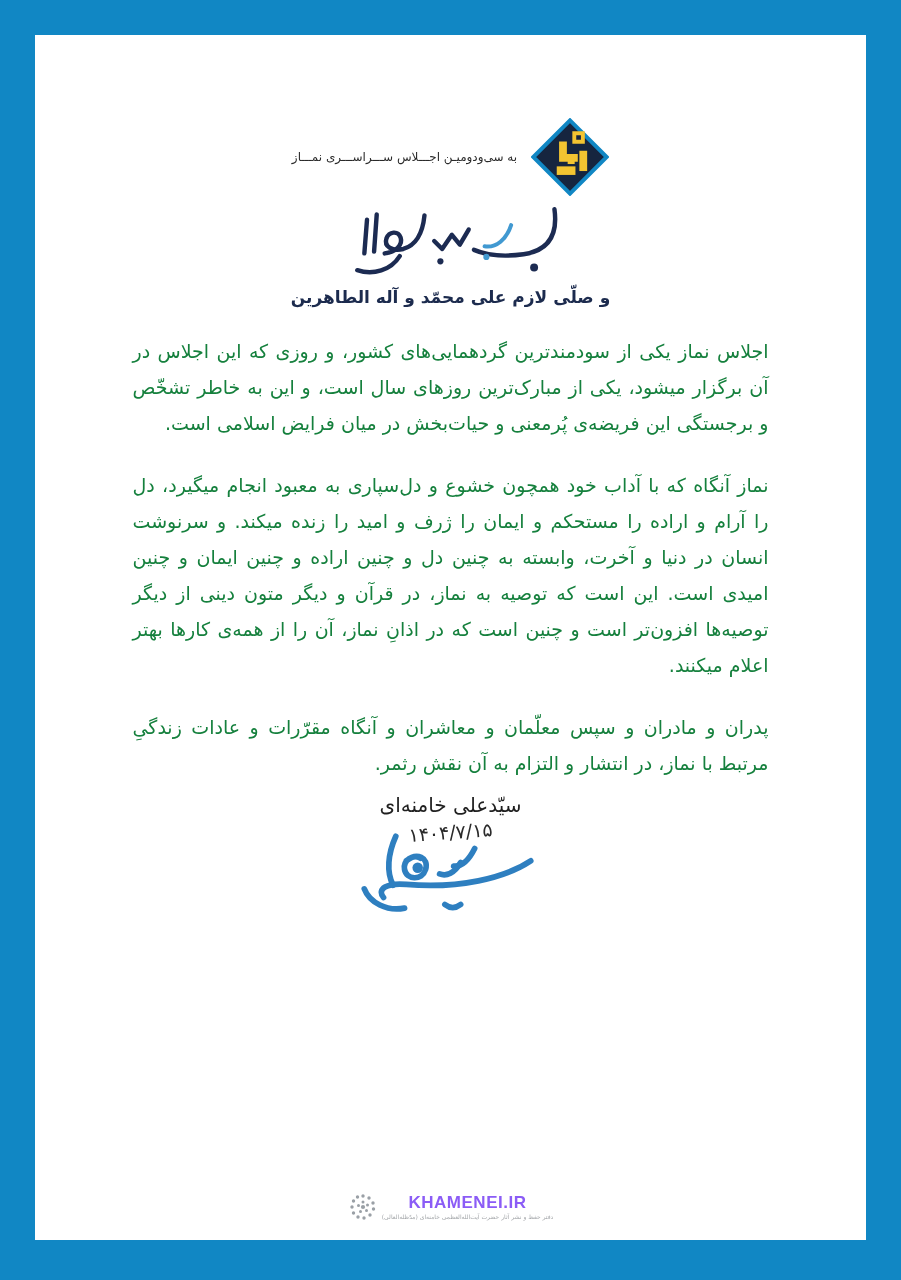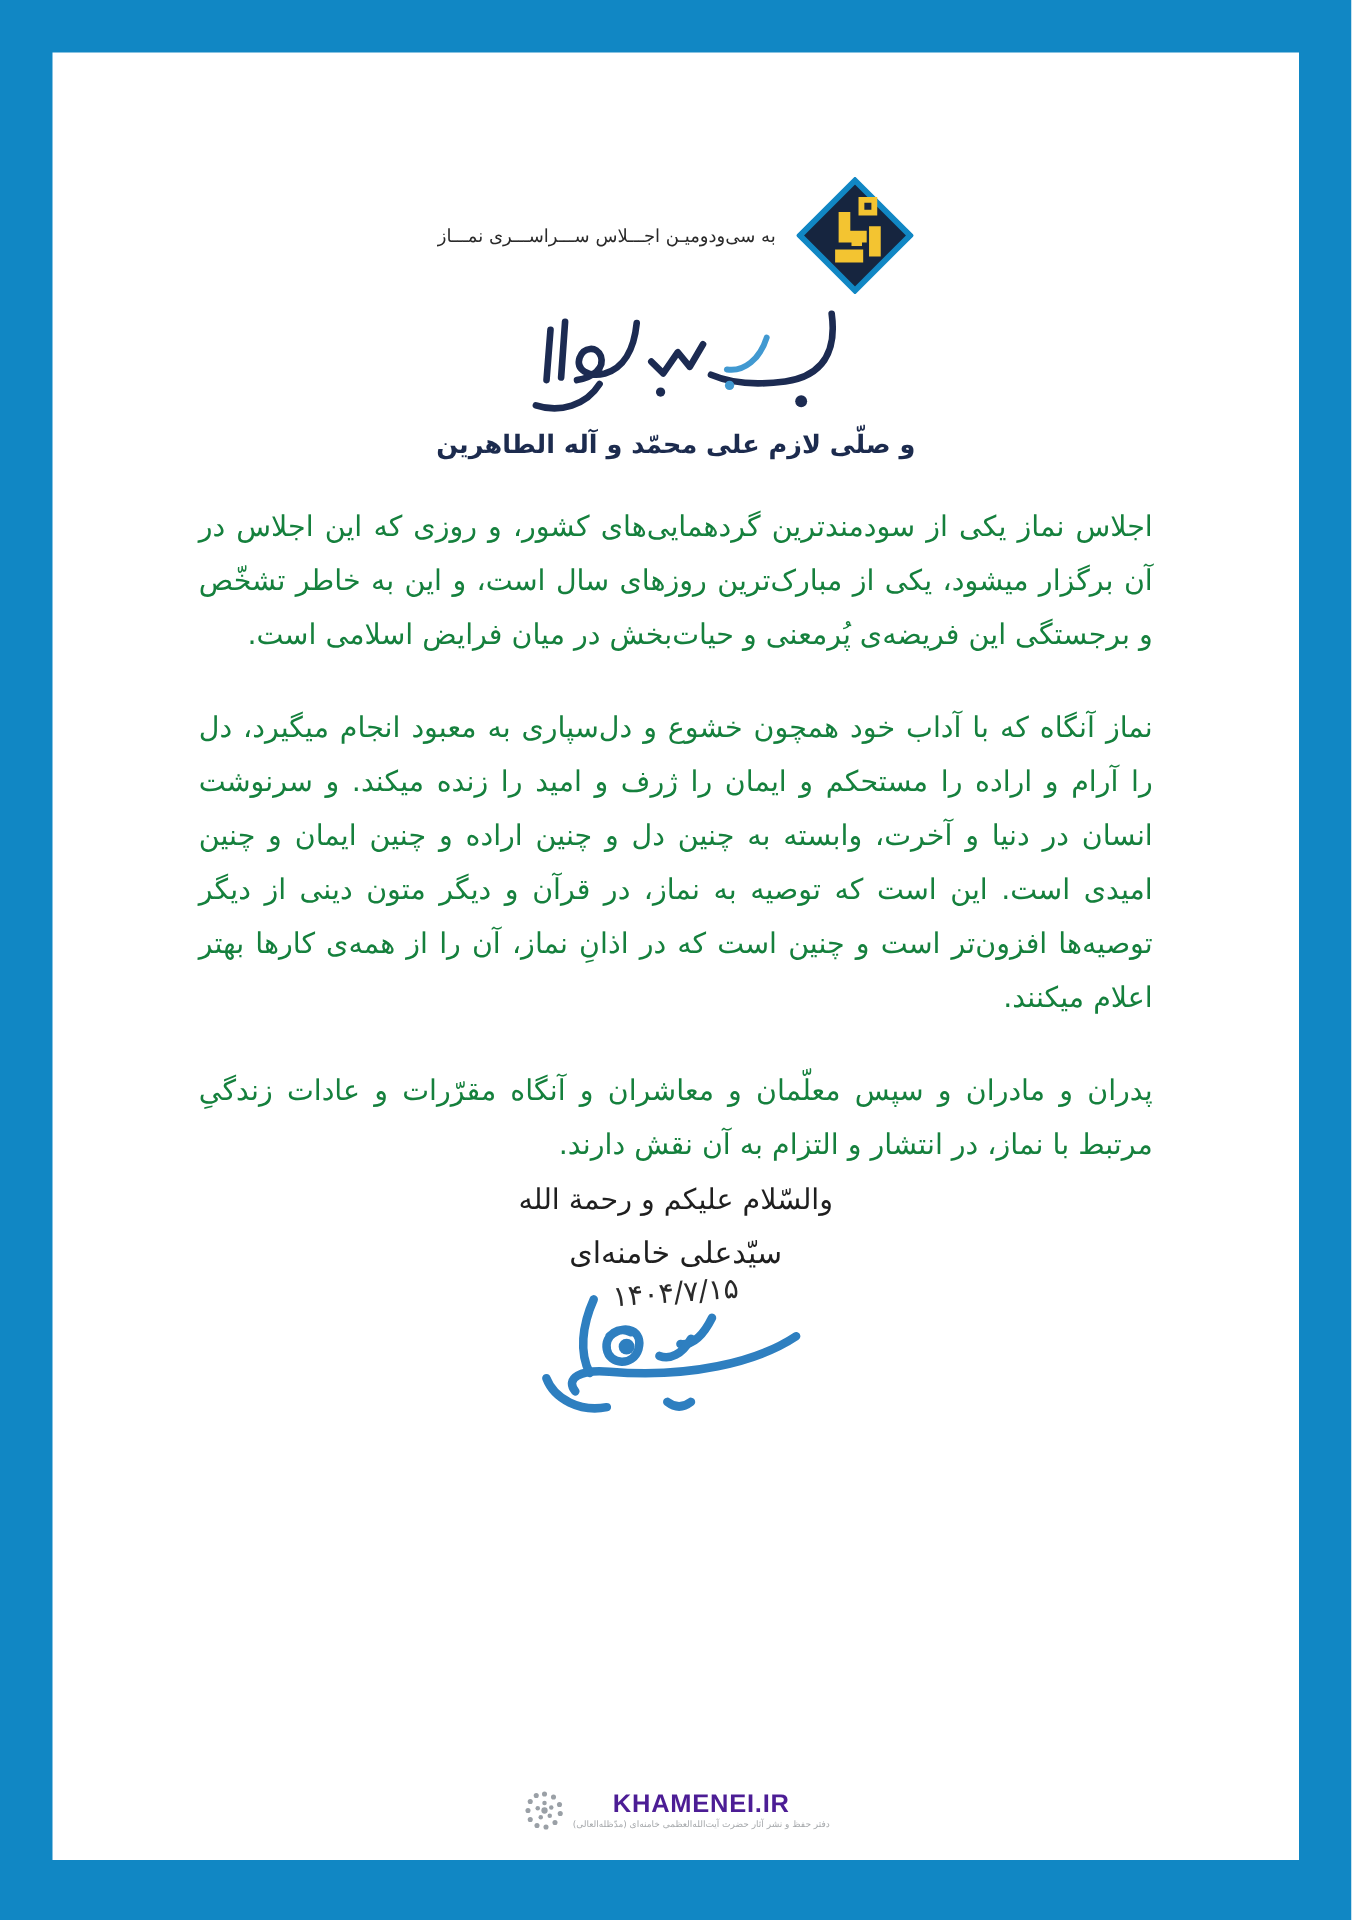--- a/index.html
+++ b/index.html
@@ -168,7 +168,7 @@
     <div class="letter-body">
       <p>اجلاس نماز یکی از سودمندترین گردهمایی‌های کشور، و روزی که این اجلاس در آن برگزار میشود، یکی از مبارک‌ترین روزهای سال است، و این به خاطر تشخّص و برجستگی این فریضه‌ی پُرمعنی و حیات‌بخش در میان فرایض اسلامی است.</p>
       <p>نماز آنگاه که با آداب خود همچون خشوع و دل‌سپاری به معبود انجام میگیرد، دل را آرام و اراده را مستحکم و ایمان را ژرف و امید را زنده میکند. و سرنوشت انسان در دنیا و آخرت، وابسته به چنین دل و چنین اراده و چنین ایمان و چنین امیدی است. این است که توصیه به نماز، در قرآن و دیگر متون دینی از دیگر توصیه‌ها افزون‌تر است و چنین است که در اذانِ نماز، آن را از همه‌ی کارها بهتر اعلام میکنند.</p>
-      <p>پدران و مادران و سپس معلّمان و معاشران و آنگاه مقرّرات و عادات زندگیِ مرتبط با نماز، در انتشار و التزام به آن نقش دارند.</p>
+      <p>پدران و مادران و سپس معلّمان و معاشران و آنگاه مقرّرات و عادات زندگیِ مرتبط با نماز، در انتشار و التزام به آن نقش رثمر.</p>
     </div>
 
     <div class="closing-salam">والسّلام علیکم و رحمة الله</div>

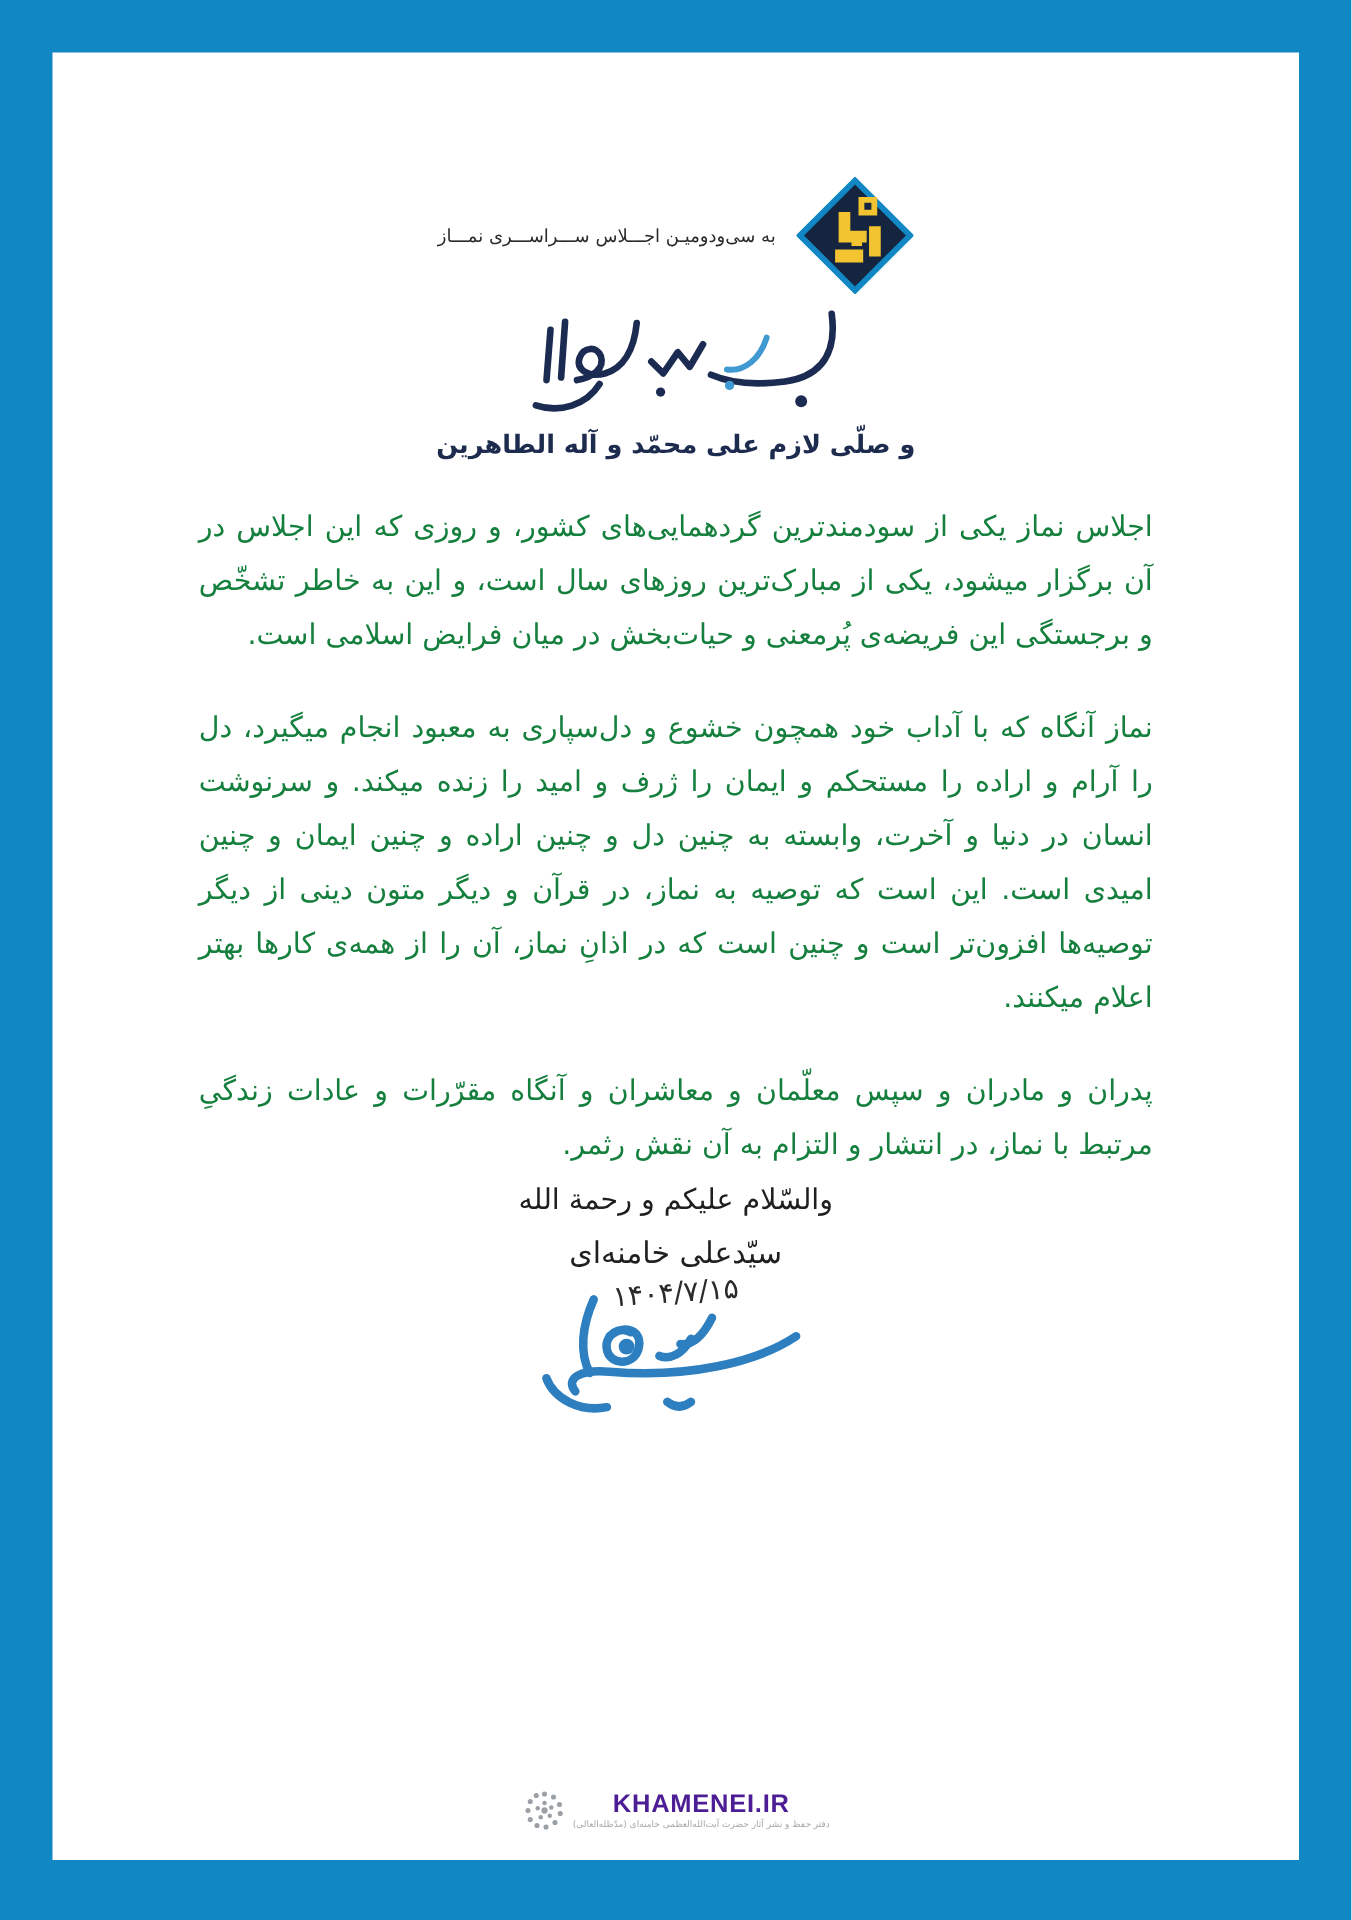--- a/index.html
+++ b/index.html
@@ -171,7 +171,6 @@
       <p>پدران و مادران و سپس معلّمان و معاشران و آنگاه مقرّرات و عادات زندگیِ مرتبط با نماز، در انتشار و التزام به آن نقش رثمر.</p>
     </div>
 
-    <div class="closing-salam">والسّلام علیکم و رحمة الله</div>
     <div class="closing-name">سیّدعلی خامنه‌ای</div>
     <div class="closing-date">۱۴۰۴/۷/۱۵</div>
 

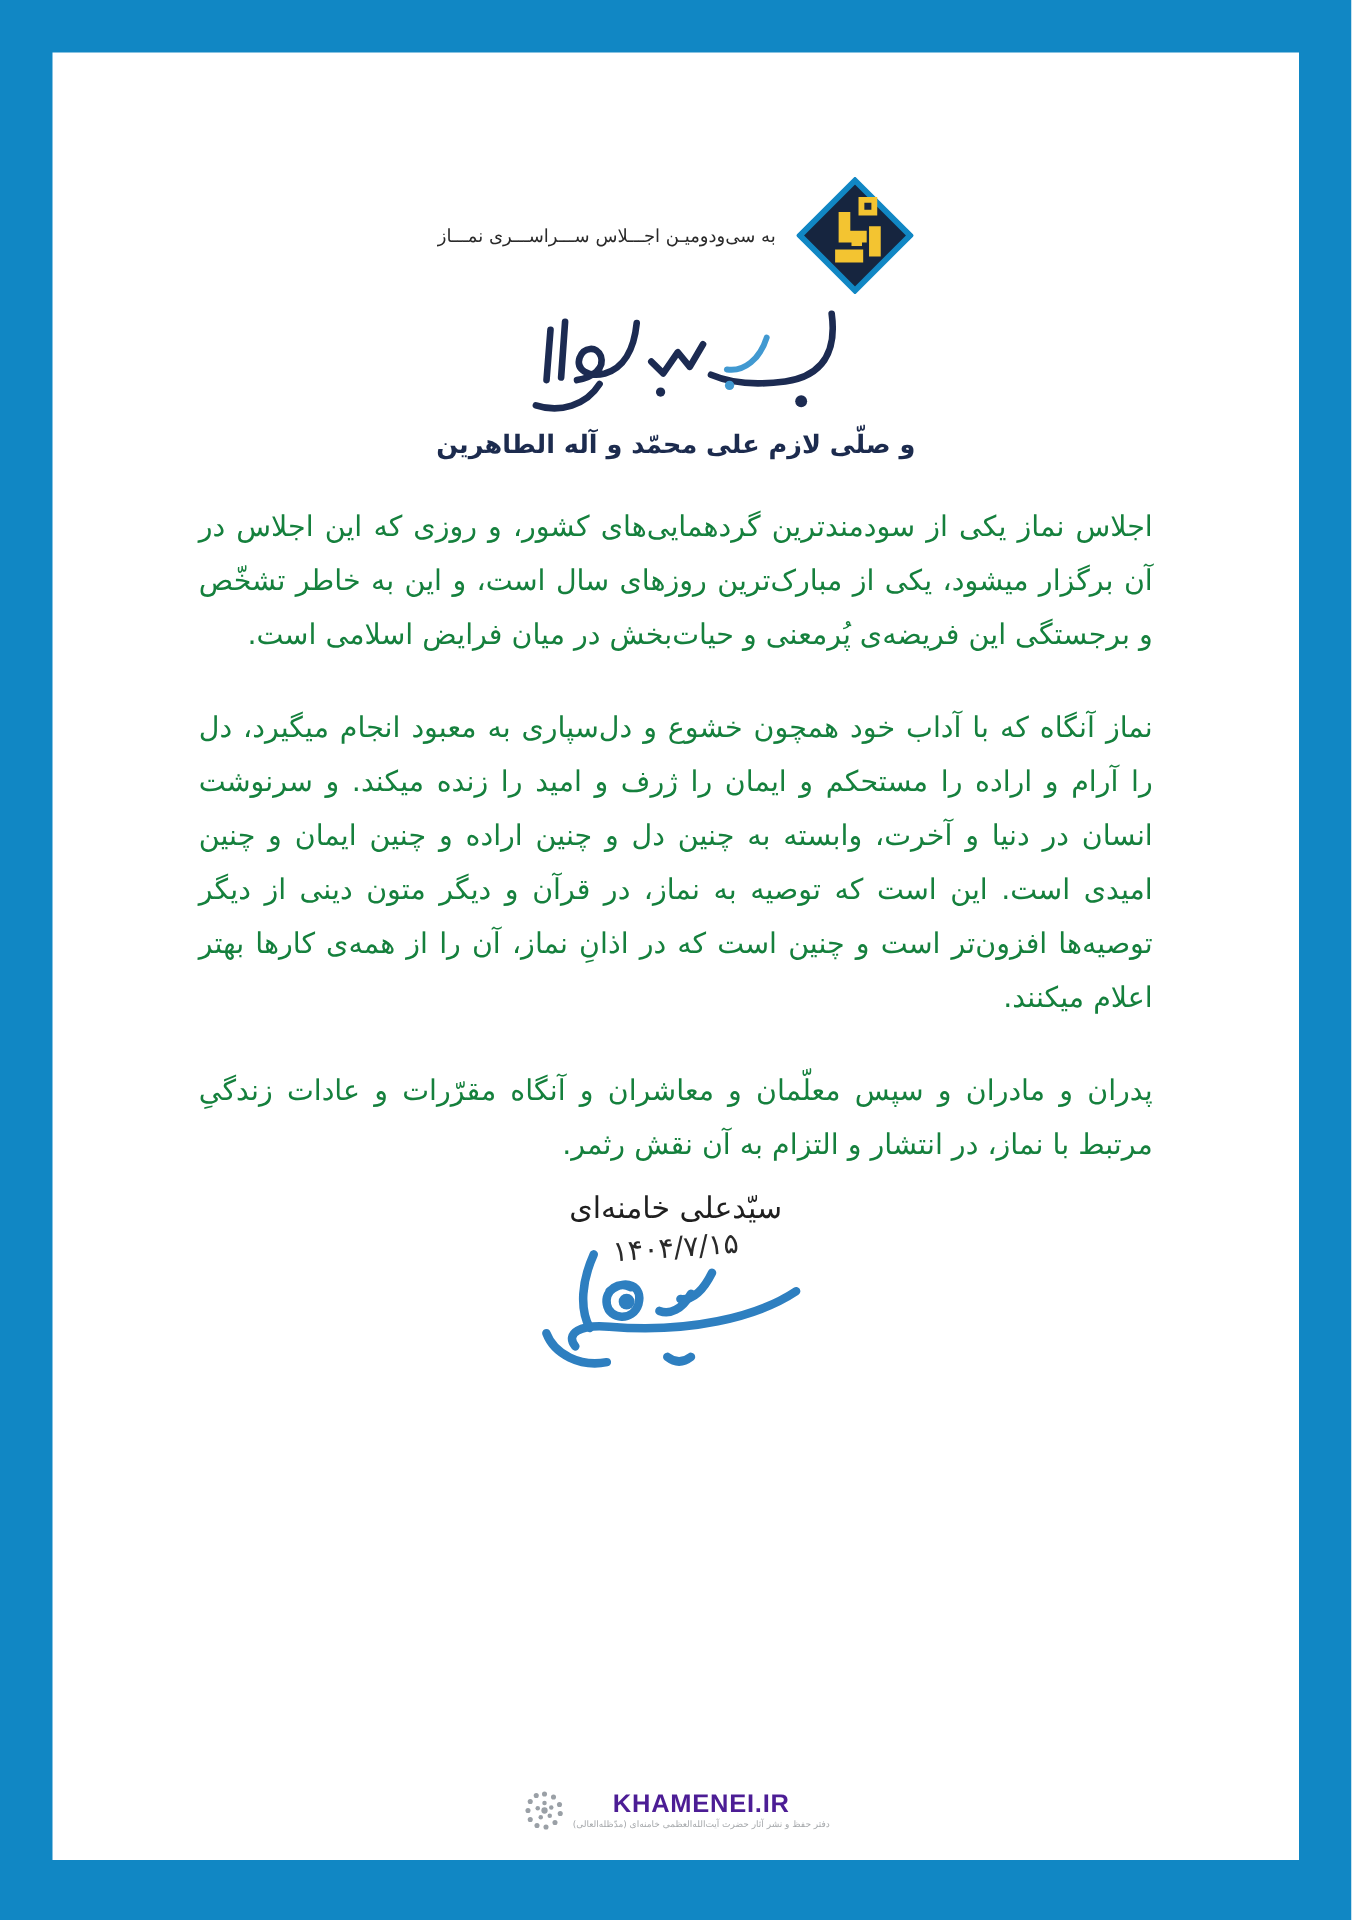--- a/index.html
+++ b/index.html
@@ -107,7 +107,7 @@
     font-family:"Liberation Sans", sans-serif;
     font-size:17px;
     font-weight:bold;
-    color:#4c1d95;
+    color:#8b5cf6;
     letter-spacing:0.5px;
     line-height:17px;
   }

